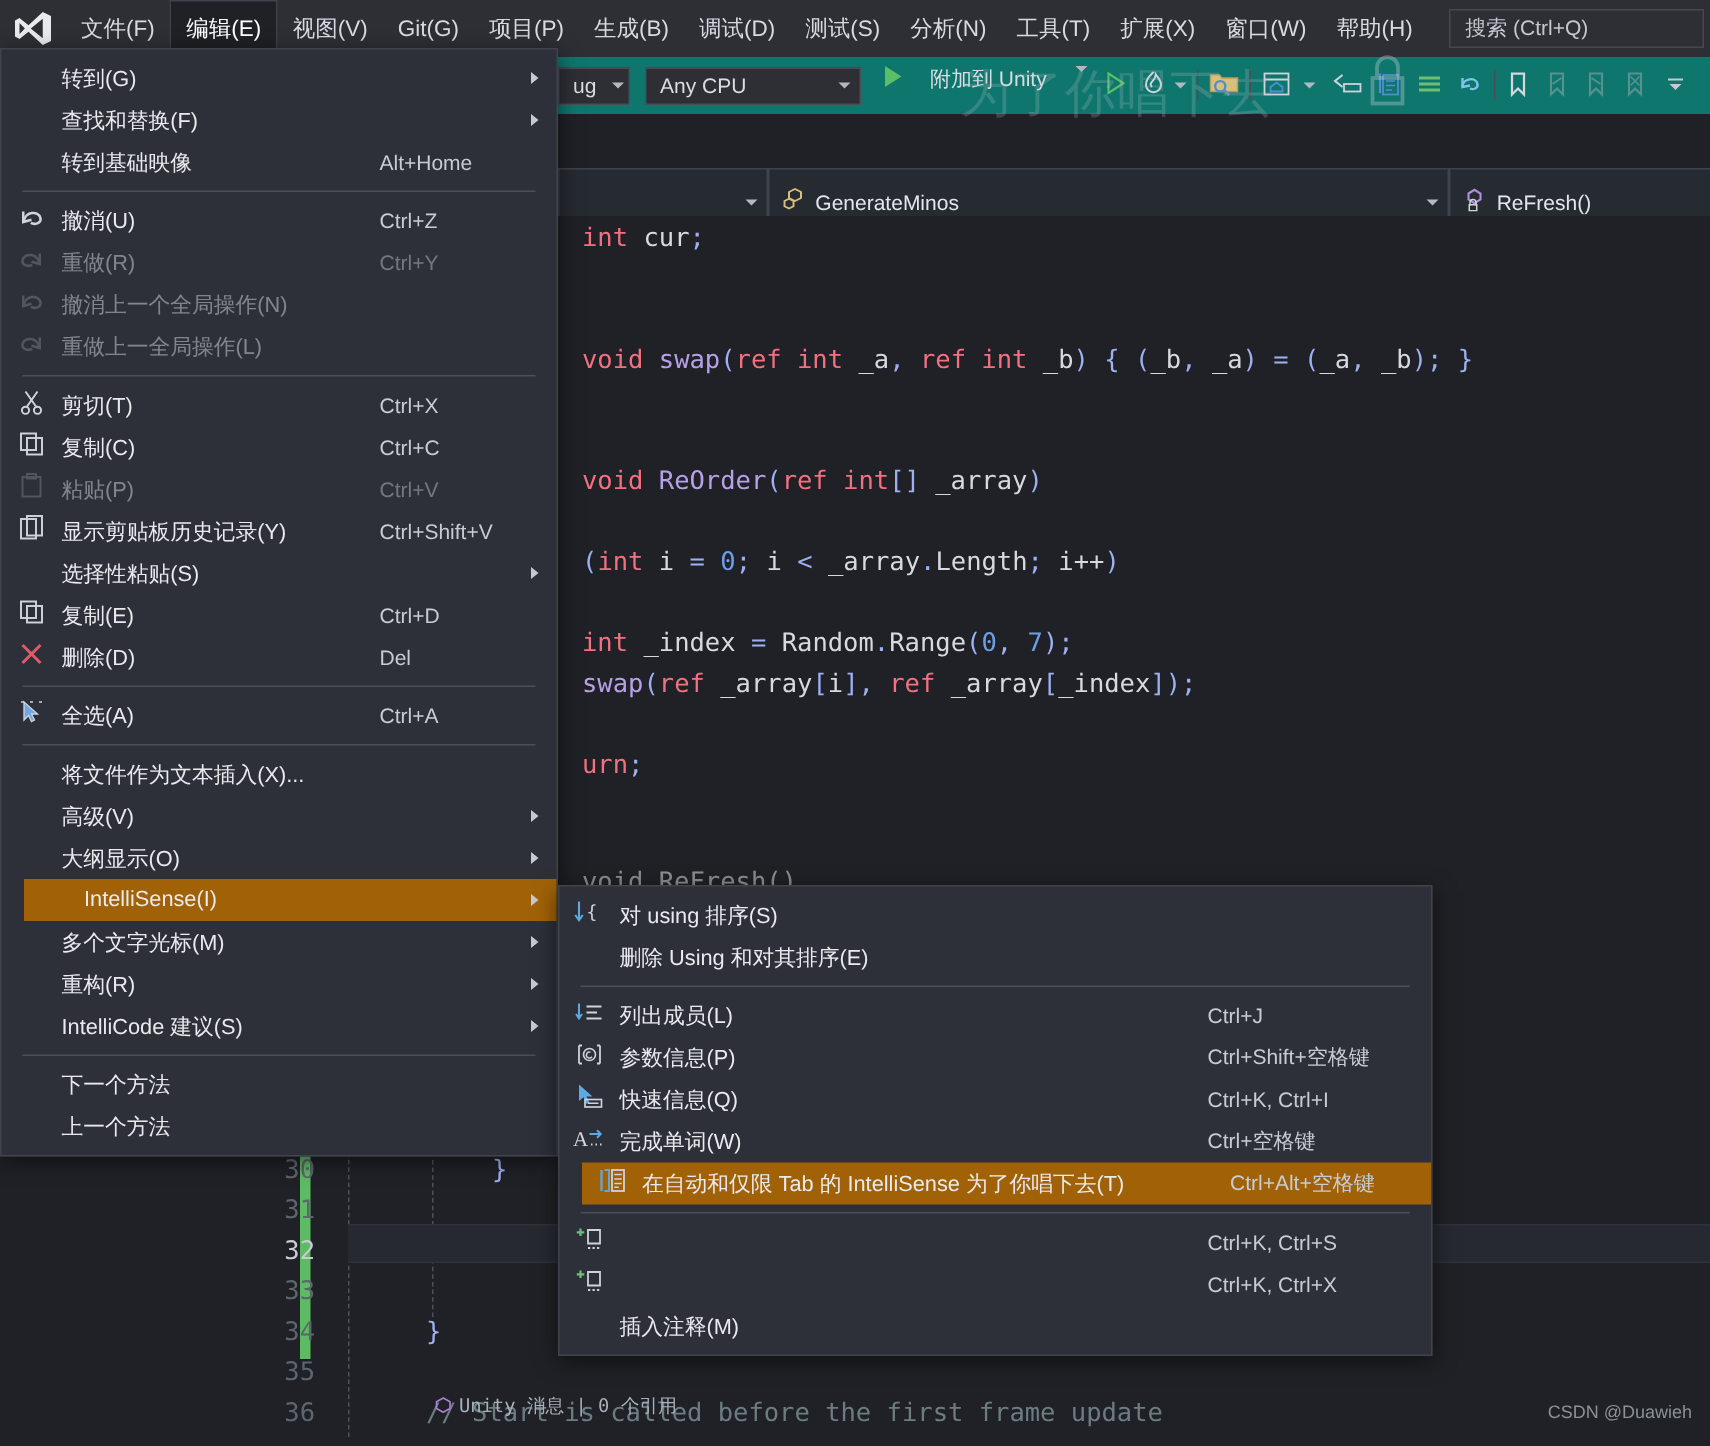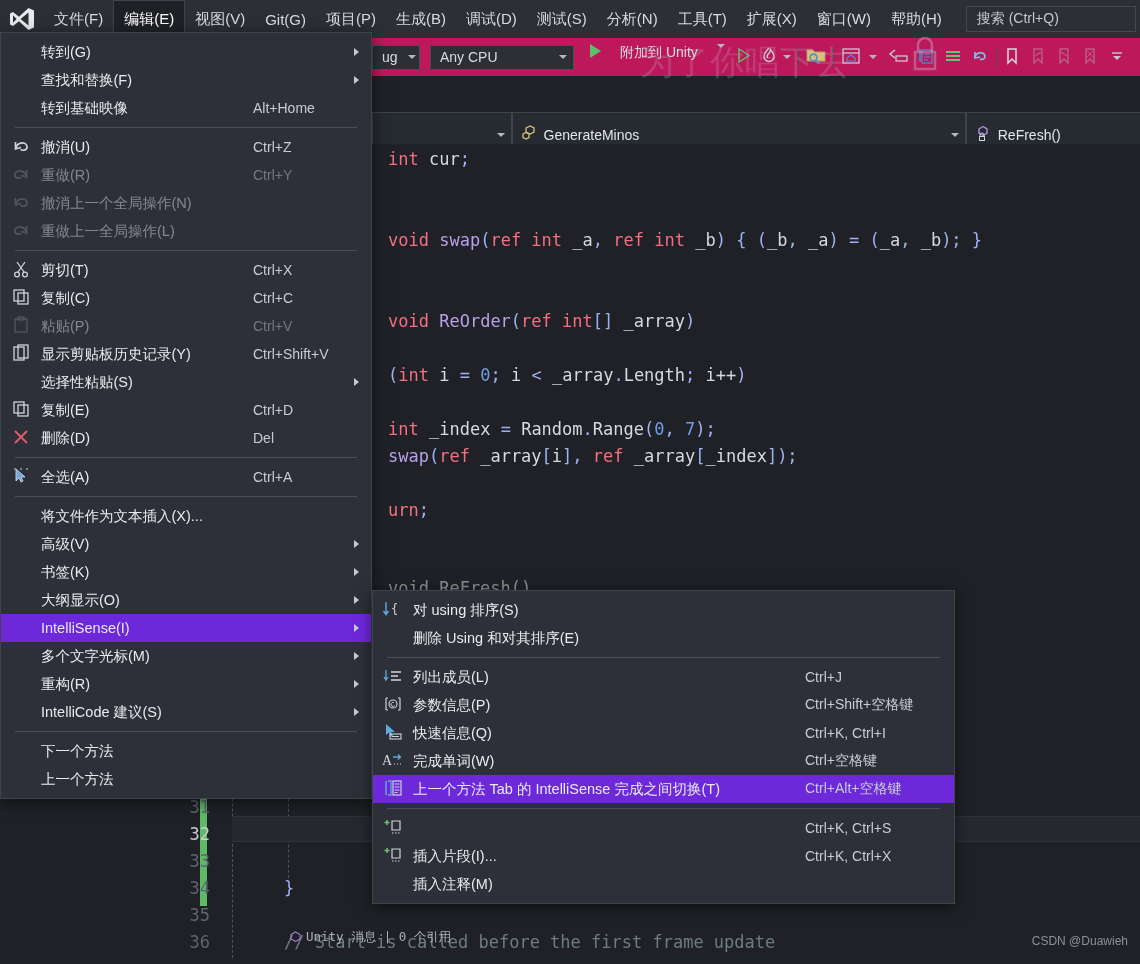--- a/index.html
+++ b/index.html
@@ -37,7 +37,7 @@
   
   .toolbar{
     position:absolute; left:0; top:38px; width:1140px; height:38px;
-    background:#be185d; display:flex; align-items:center; padding-left:372px; gap:0;
+    background:#0f766e; display:flex; align-items:center; padding-left:372px; gap:0;
   }
   .tb-combo{
     height:25px; border:1px solid #4a4e55; background:#2d2f35; color:#d9dce1;

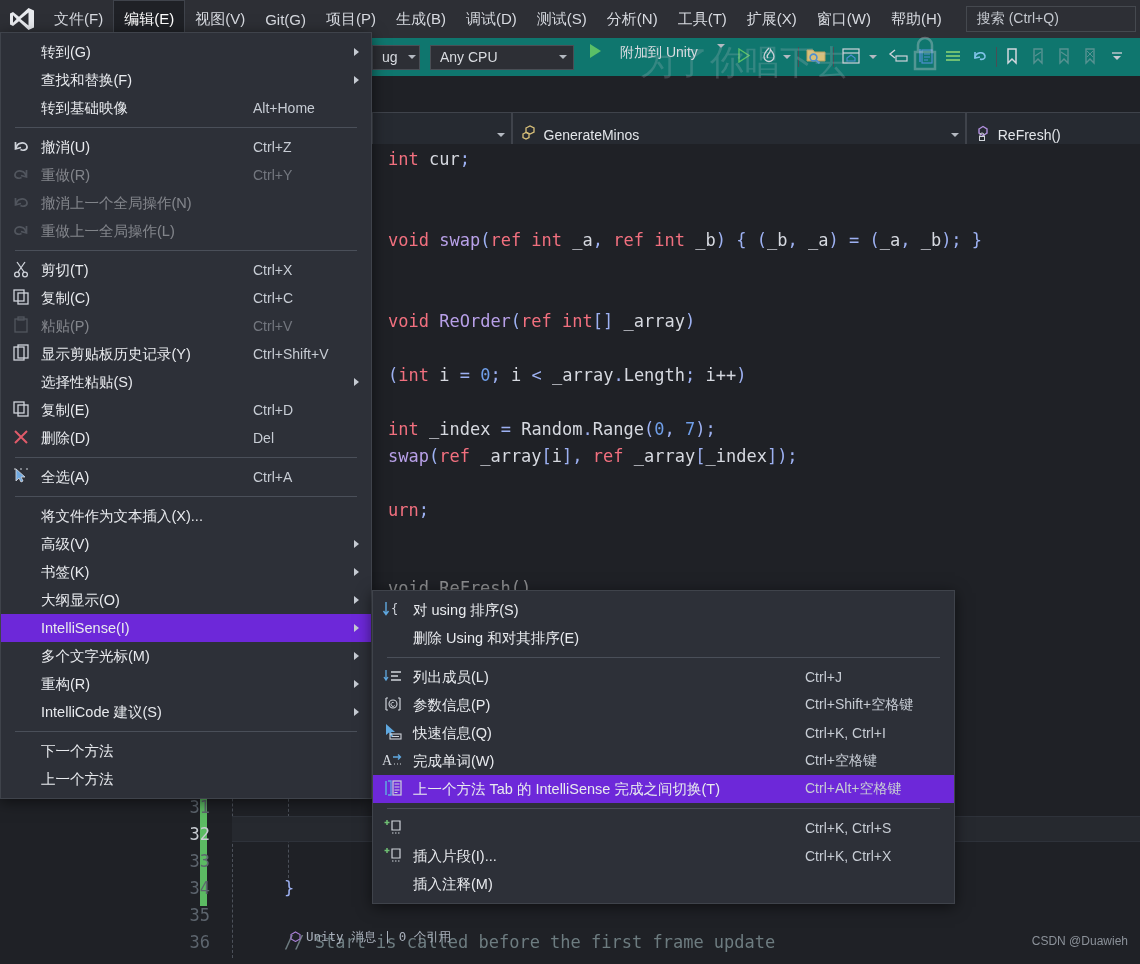--- a/index.html
+++ b/index.html
@@ -538,13 +538,6 @@
         <span class="mi-icon">
           <span></span>
         </span>
-        <span class="mi-label">书签(K)</span>
-        <span class="mi-arrow"></span>
-      </div>
-      <div class="menu-row">
-        <span class="mi-icon">
-          <span></span>
-        </span>
         <span class="mi-label">大纲显示(O)</span>
         <span class="mi-arrow"></span>
       </div>

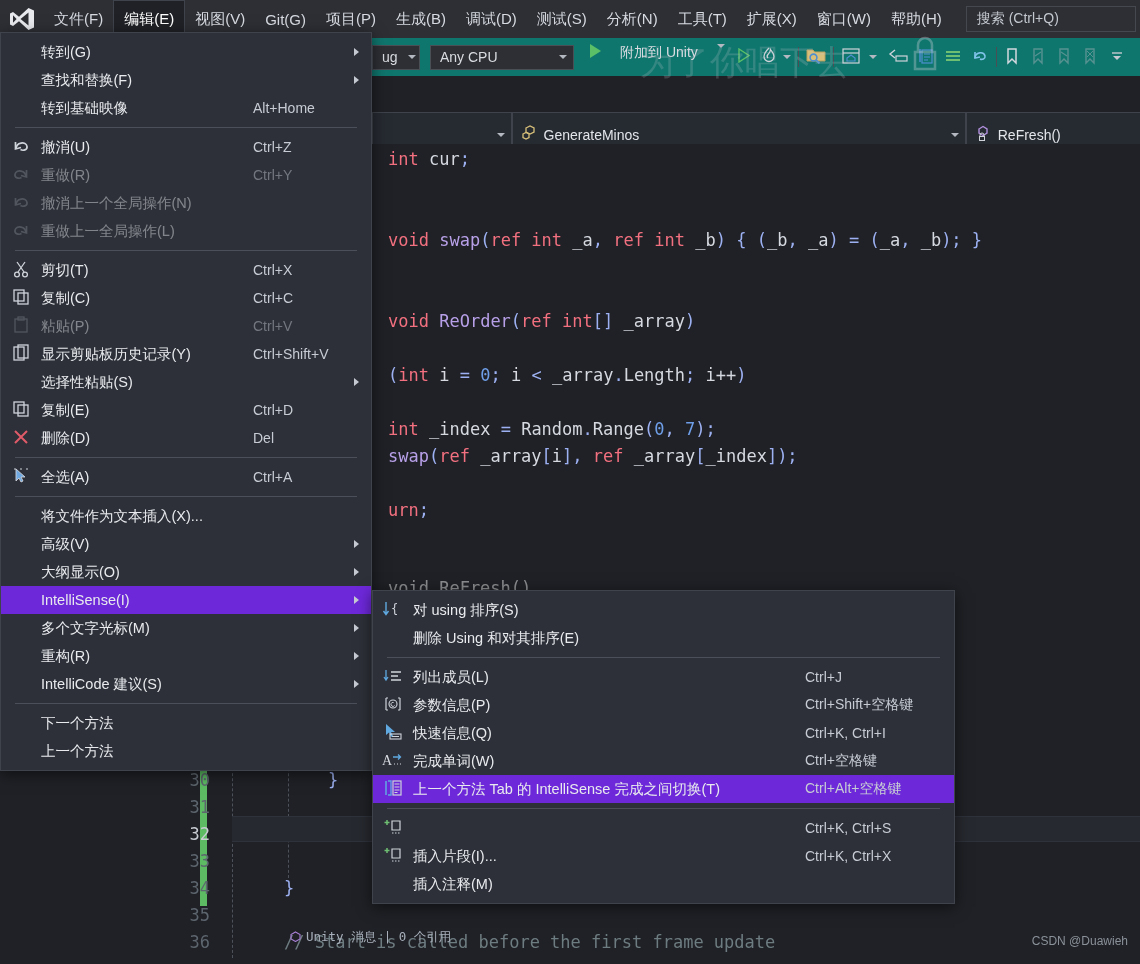--- a/index.html
+++ b/index.html
@@ -110,7 +110,7 @@
     height:28px; display:flex; align-items:center; position:relative;
     padding:0 12px 0 0; color:#e8eaee; font-size:14.5px; white-space:nowrap;
   }
-  .menu-row.hl{ background:#6d28d9; }
+  .menu-row.hl{ background:#a16207;margin-left:15px; }
   .menu-row .mi-icon{
     width:40px; min-width:40px; height:28px; display:flex; align-items:center; justify-content:center;
   }

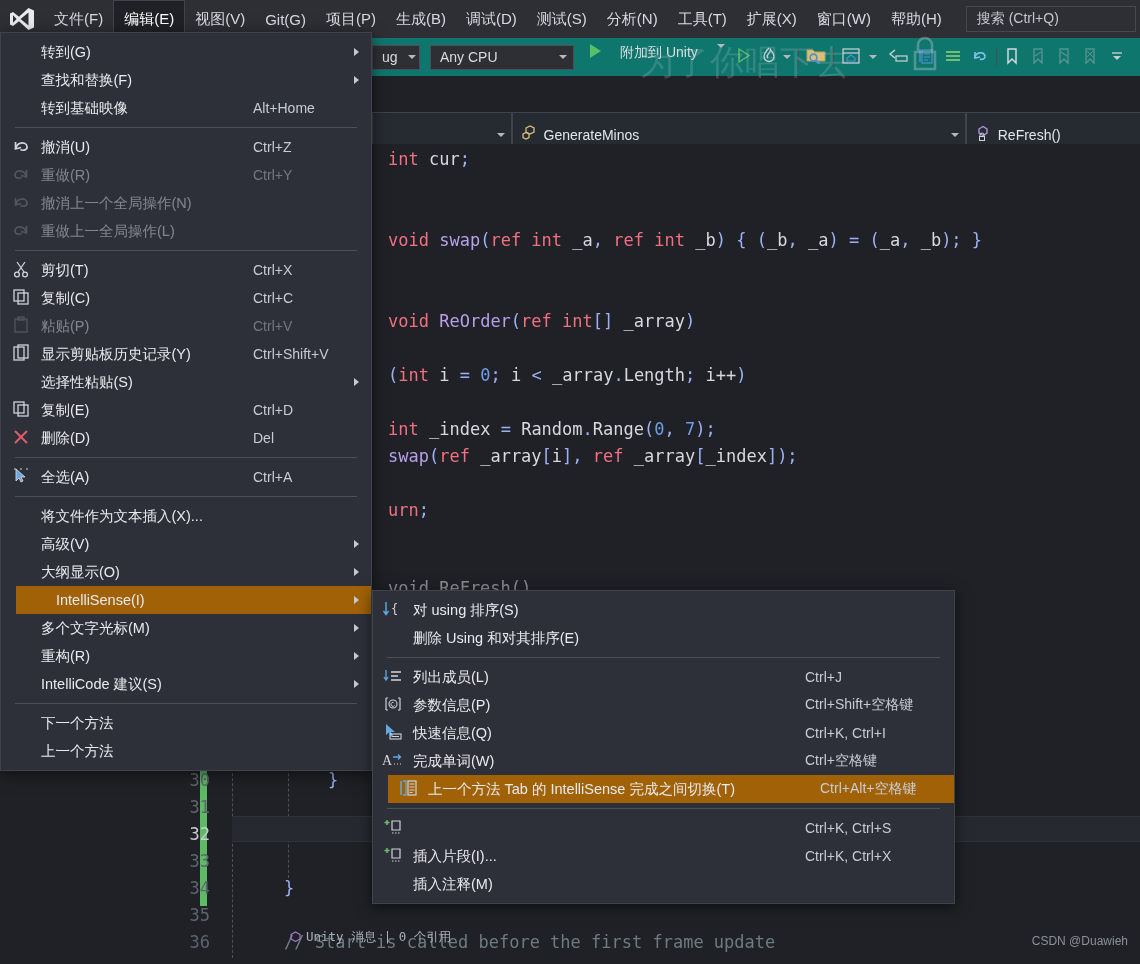--- a/index.html
+++ b/index.html
@@ -653,7 +653,7 @@
               <path d="M11.5 5 h5 M11.5 8 h5 M11.5 11 h5 M11.5 13.5 h3" stroke="#cfd3da" stroke-width="1"></path>
             </svg></span>
         </span>
-        <span class="mi-label">上一个方法 Tab 的 IntelliSense 完成之间切换(T)</span>
+        <span class="mi-label">在自动和仅限 Tab 的 IntelliSense 为了你唱下去(T)</span>
         <span class="mi-key">Ctrl+Alt+空格键</span>
       </div>
       <div class="menu-sep"></div>

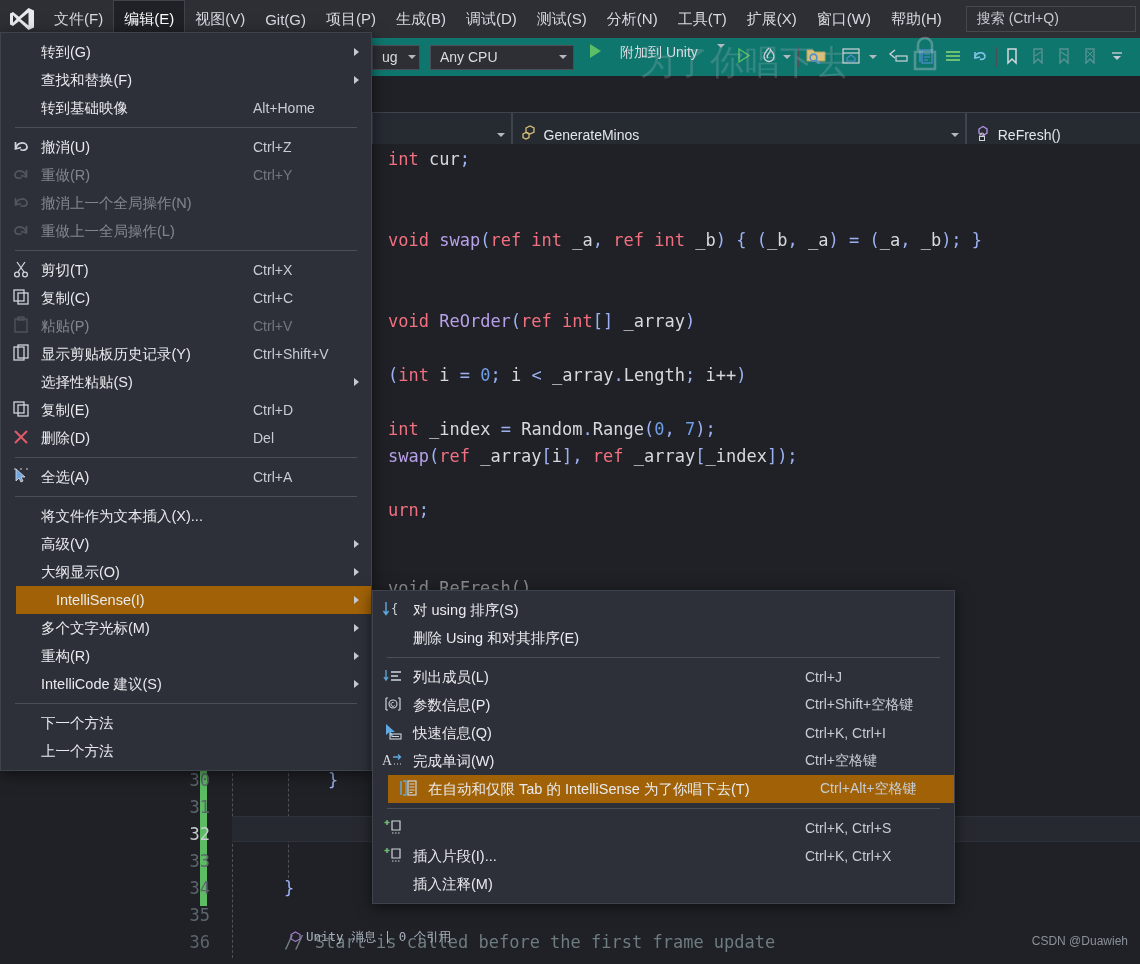--- a/index.html
+++ b/index.html
@@ -675,7 +675,6 @@
               <path d="M9 15 h1.5 M12 15 h1.5 M15 15 h1.5" stroke="#cfd3da" stroke-width="1.2"></path>
             </svg></span>
         </span>
-        <span class="mi-label">插入片段(I)...</span>
         <span class="mi-key">Ctrl+K, Ctrl+X</span>
       </div>
       <div class="menu-row">

